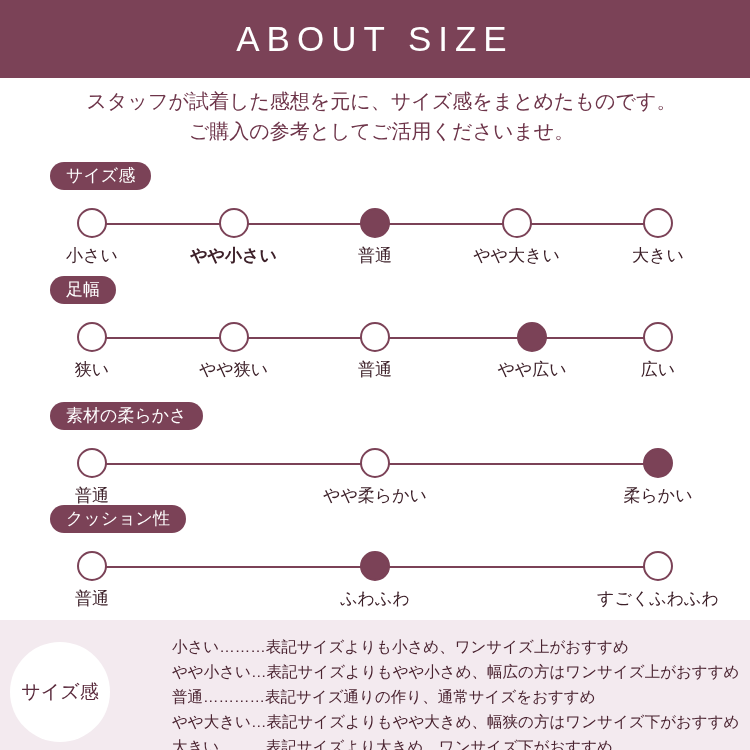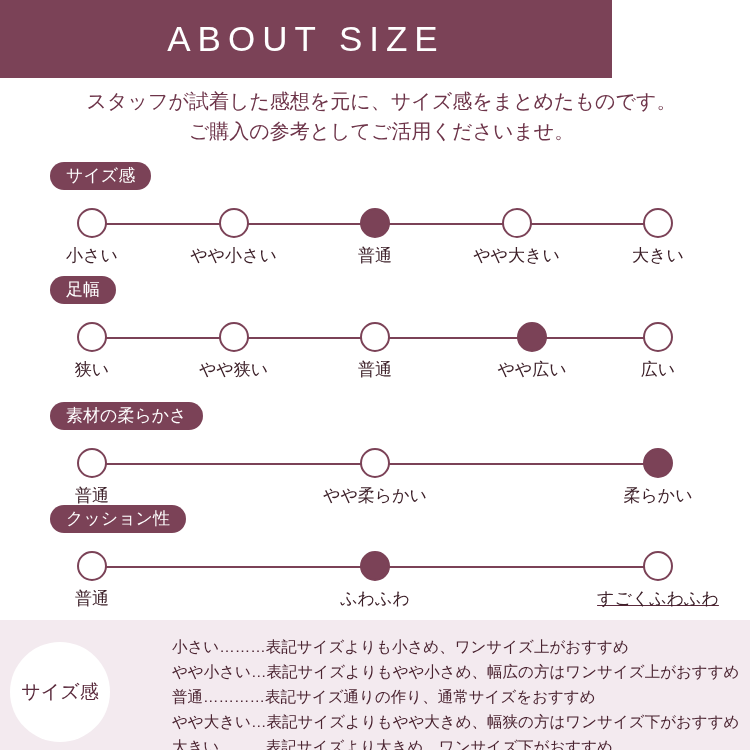--- a/index.html
+++ b/index.html
@@ -22,7 +22,7 @@
   .header-band {
     position: absolute;
     left: 0; top: 0;
-    width: 612px;
+    width: 750px;
     height: 78px;
     background: #7b4257;
     display: flex;

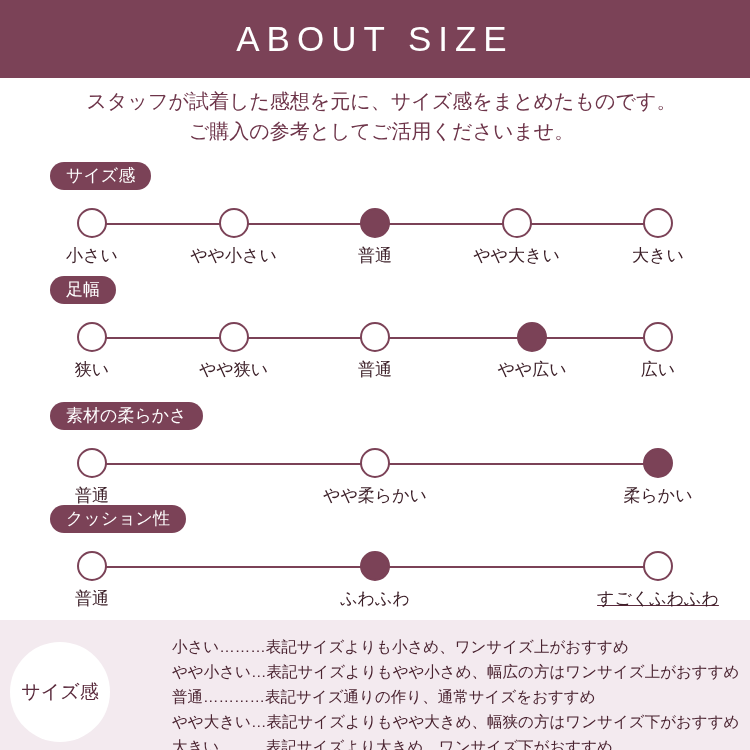--- a/index.html
+++ b/index.html
@@ -149,7 +149,7 @@
           <div class="dot"></div>
           <div class="lbl">小さい</div>
         </div>
-        <div class="node" style="left: 233.5px;">
+        <div class="node" style="left: 233.5px; font-weight: bold;">
           <div class="dot"></div>
           <div class="lbl">やや小さい</div>
         </div>

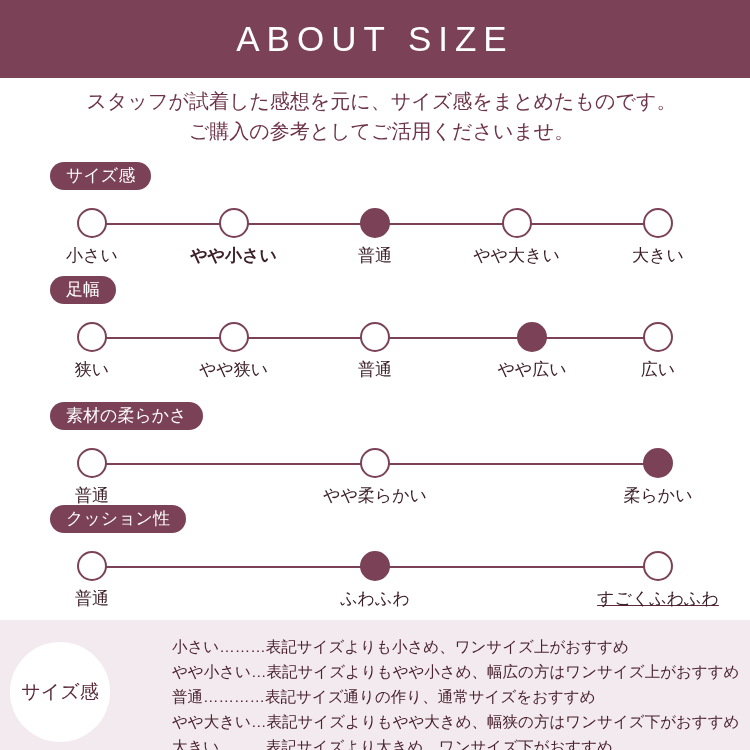--- a/index.html
+++ b/index.html
@@ -232,7 +232,7 @@
           <div class="dot filled"></div>
           <div class="lbl">ふわふわ</div>
         </div>
-        <div class="node" style="left: 658px; text-decoration: underline;">
+        <div class="node" style="left: 658px;">
           <div class="dot"></div>
           <div class="lbl">すごくふわふわ</div>
         </div>

